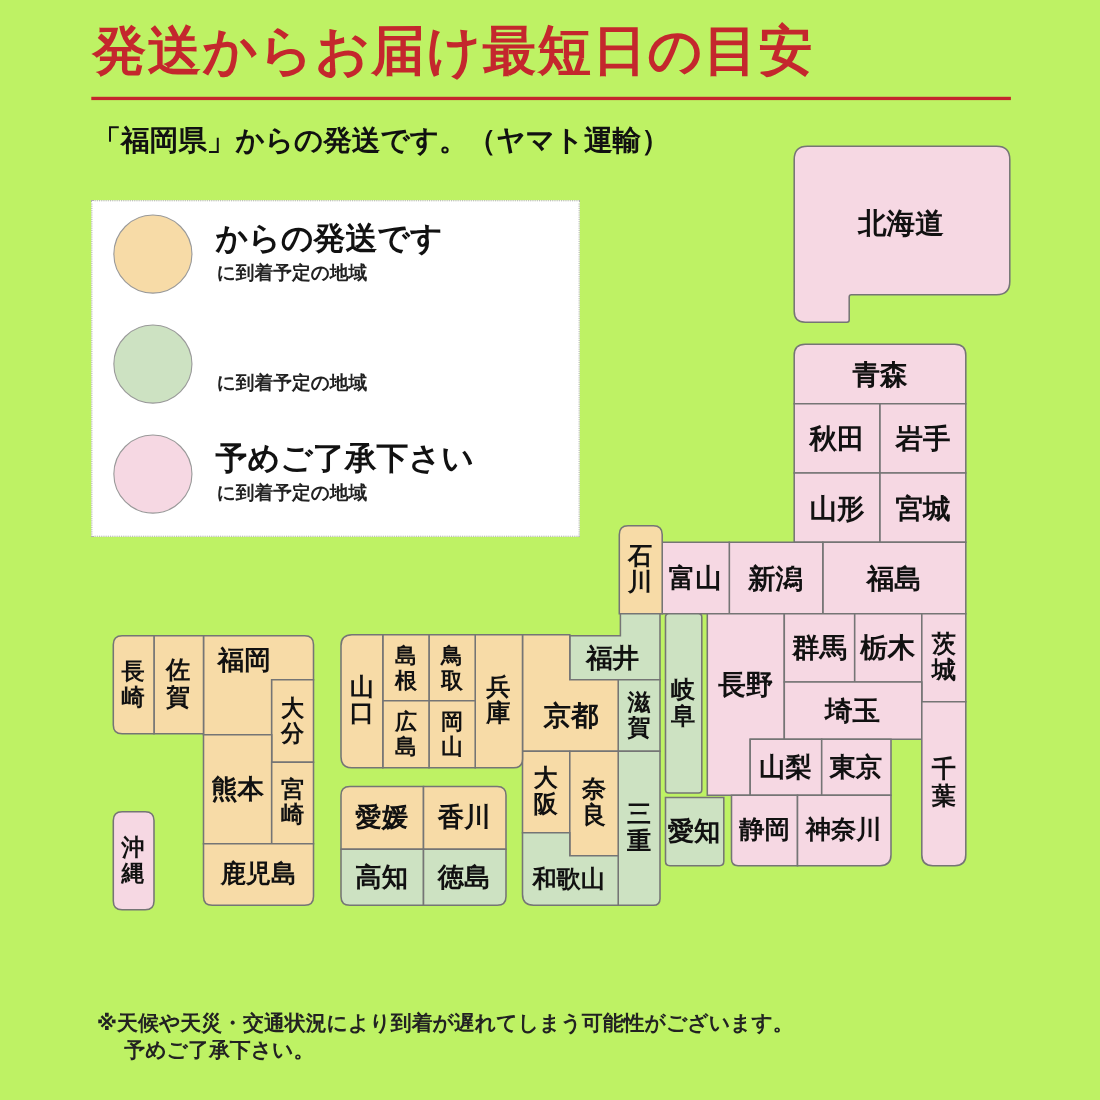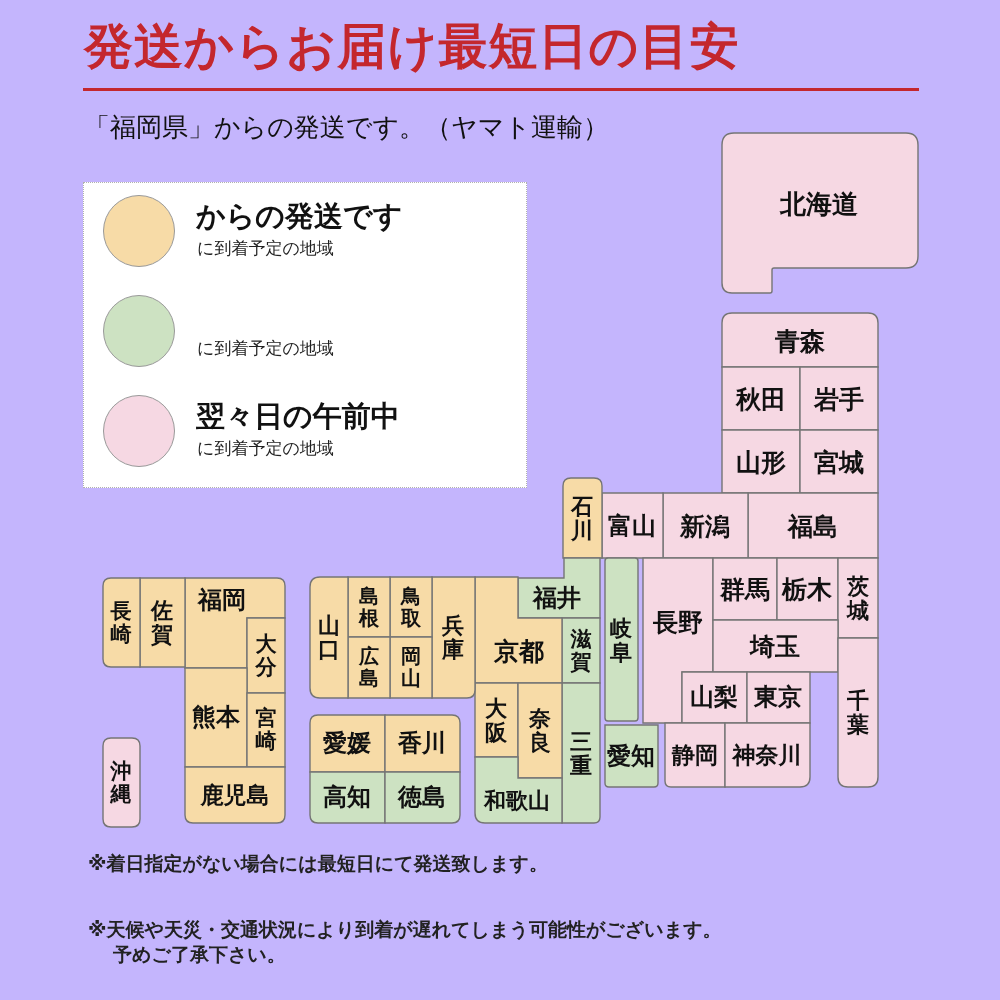--- a/index.html
+++ b/index.html
@@ -4,7 +4,7 @@
 <style>
   html,body{margin:0;padding:0;background:#ffffff;}
   body{font-family:"DejaVu Sans",sans-serif;}
-  #page{position:relative;width:1000px;height:1000px;background:#c4b5fd;overflow:hidden;}
+  #page{position:relative;width:1000px;height:1000px;background:#bef264;overflow:hidden;}
   .abs{position:absolute;}
   #page-title{left:84px;top:14px;font-size:49px;font-weight:bold;color:#c4272d;letter-spacing:1px;white-space:nowrap;}
   #title-underline{left:83px;top:88px;width:836px;height:3px;background:#c4272d;}

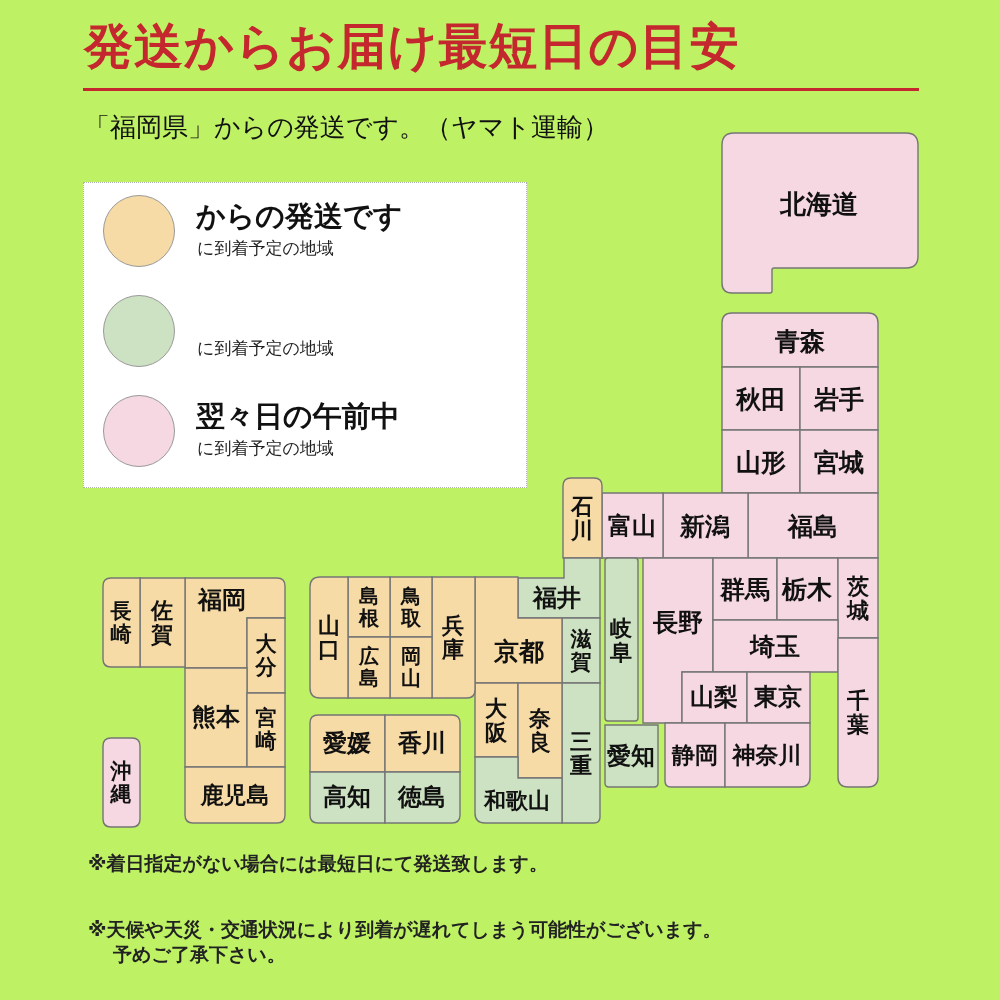--- a/index.html
+++ b/index.html
@@ -8,7 +8,7 @@
   .abs{position:absolute;}
   #page-title{left:84px;top:14px;font-size:49px;font-weight:bold;color:#c4272d;letter-spacing:1px;white-space:nowrap;}
   #title-underline{left:83px;top:88px;width:836px;height:3px;background:#c4272d;}
-  #origin-note{left:84px;top:110px;font-size:26px;font-weight:400;color:#111;white-space:nowrap;}
+  #origin-note{left:84px;top:110px;font-size:26px;font-weight:700;color:#111;white-space:nowrap;}
   #legend-box{left:83px;top:182px;width:444px;height:306px;border:1px dotted #b0b0b0;box-sizing:border-box;background:#fff;}
   .legend-dot{position:absolute;left:103px;width:72px;height:72px;border-radius:50%;border:1px solid #999;box-sizing:border-box;}
   .legend-title{position:absolute;left:196px;font-size:29px;font-weight:600;color:#111;white-space:nowrap;}

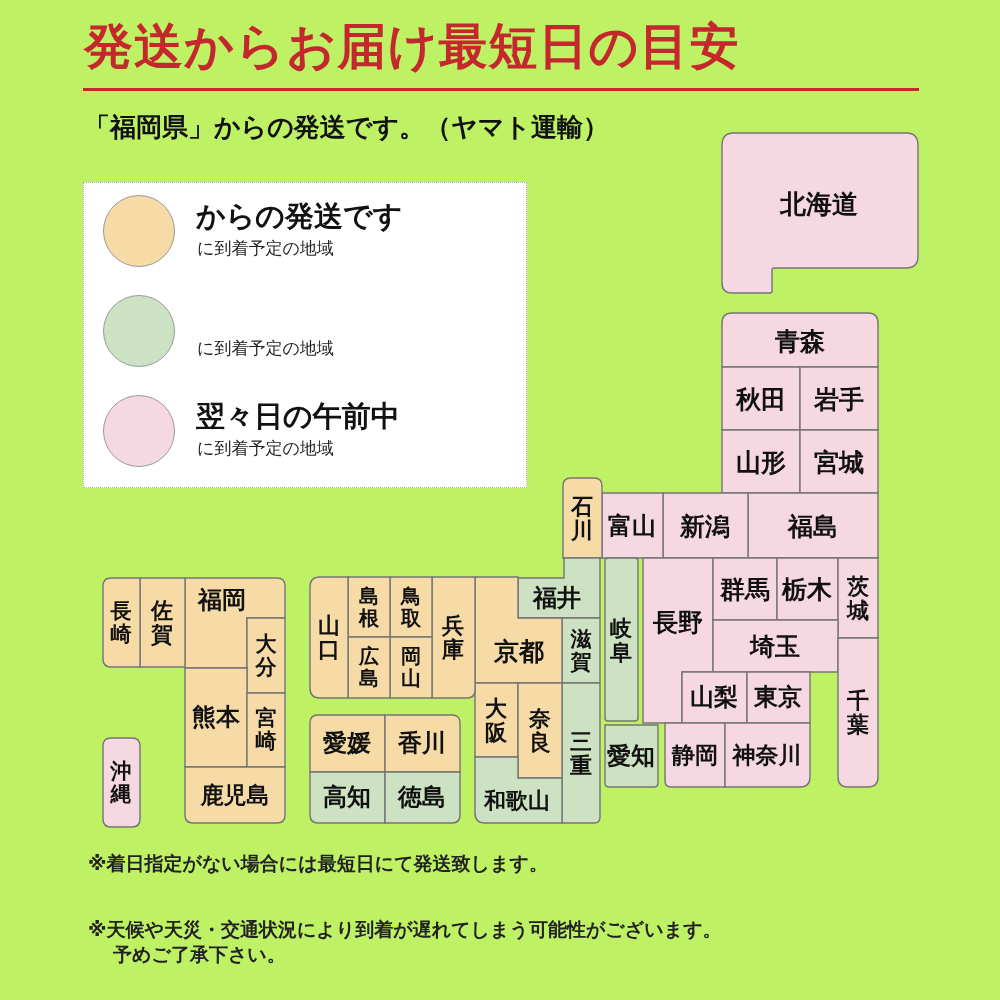--- a/index.html
+++ b/index.html
@@ -12,7 +12,7 @@
   #legend-box{left:83px;top:182px;width:444px;height:306px;border:1px dotted #b0b0b0;box-sizing:border-box;background:#fff;}
   .legend-dot{position:absolute;left:103px;width:72px;height:72px;border-radius:50%;border:1px solid #999;box-sizing:border-box;}
   .legend-title{position:absolute;left:196px;font-size:29px;font-weight:600;color:#111;white-space:nowrap;}
-  .legend-sub{position:absolute;left:197px;font-size:17px;font-weight:400;color:#222;white-space:nowrap;}
+  .legend-sub{position:absolute;left:197px;font-size:17px;font-weight:700;color:#222;white-space:nowrap;}
   #islands-note{left:110px;top:499px;font-size:23px;font-weight:600;color:#111;white-space:nowrap;}
   #islands-note .mark{color:#cc1122;}
   .footnote{position:absolute;left:88px;font-size:19px;font-weight:600;color:#222;white-space:nowrap;}

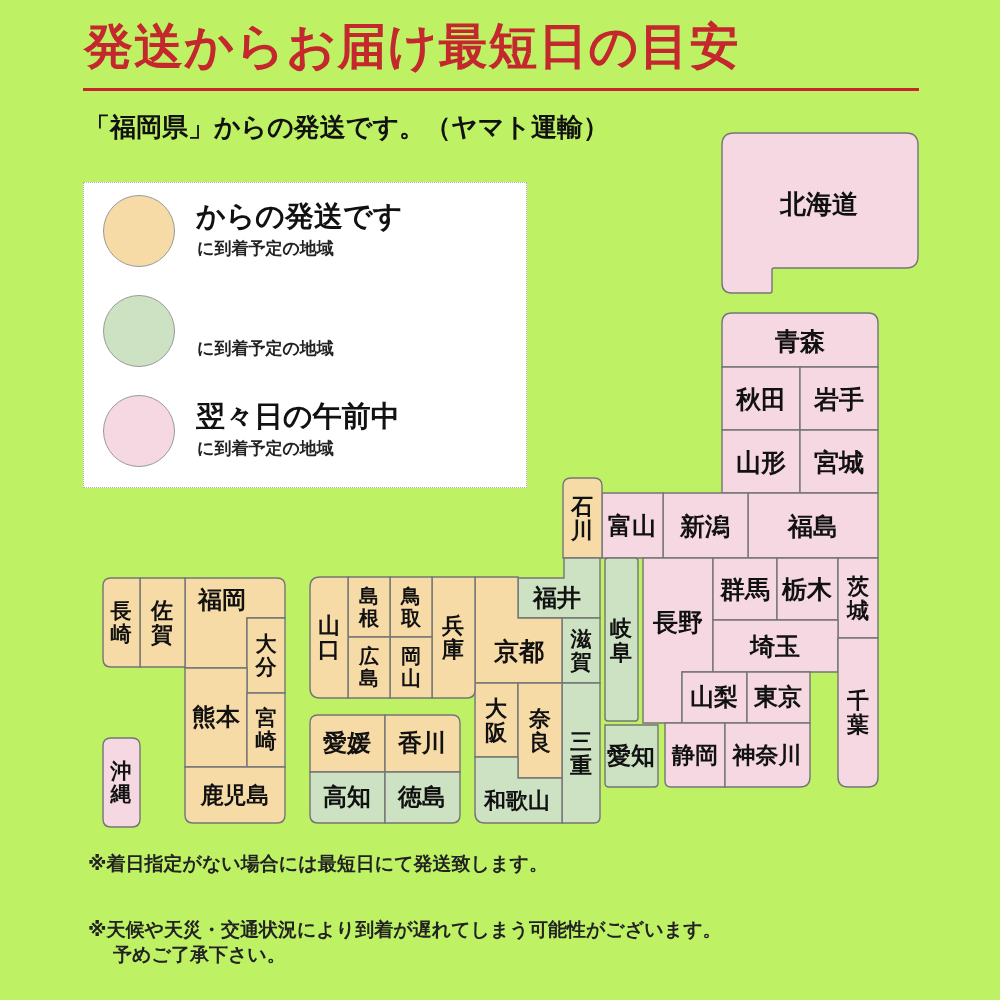--- a/index.html
+++ b/index.html
@@ -38,7 +38,7 @@
   <div class="legend-sub" style="top:337px;">に到着予定の地域</div>
 
   <div class="legend-dot" style="top: 395px; background: rgb(246, 216, 227);"></div>
-  <div class="legend-title" style="top:397px;">翌々日の午前中</div>
+  <div class="legend-title" style="top:397px;">予めご了承下さい</div>
   <div class="legend-sub" style="top:437px;">に到着予定の地域</div>
 
 

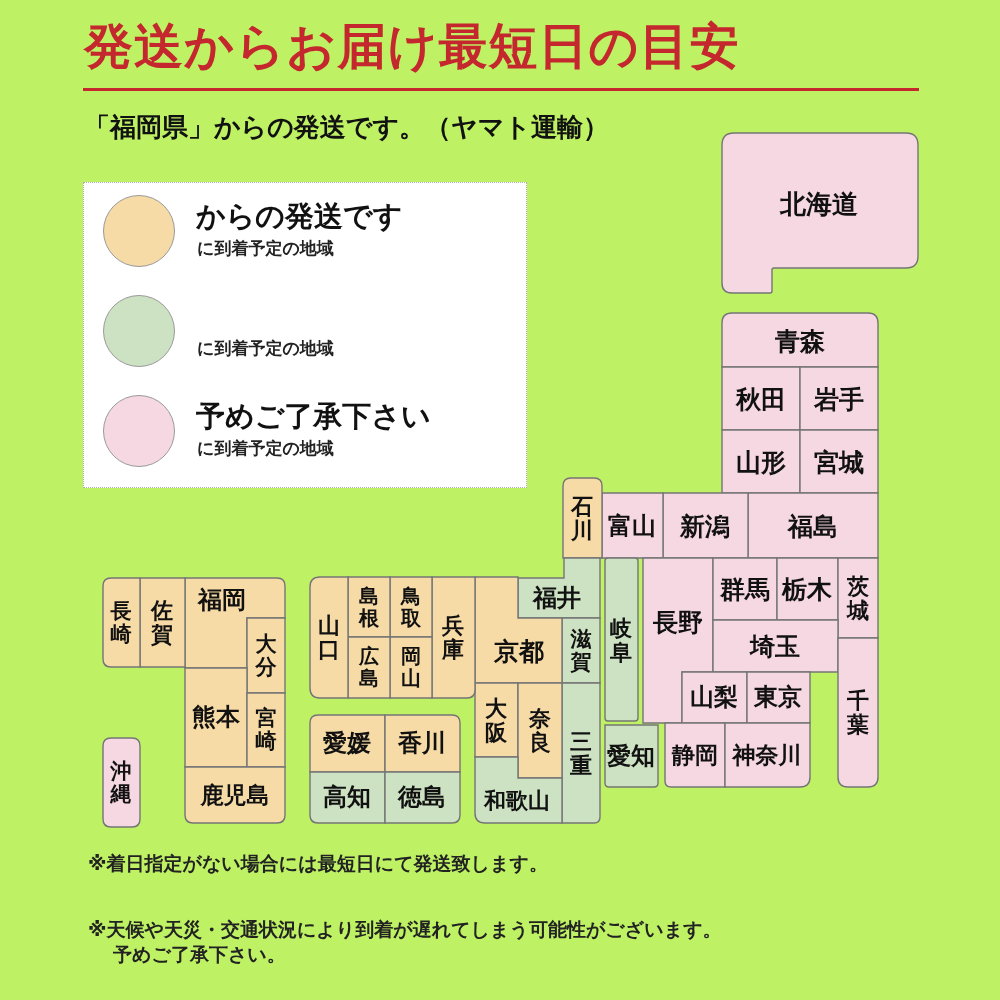--- a/index.html
+++ b/index.html
@@ -233,7 +233,6 @@
       </g>
     </svg>
 
-  <div class="footnote" style="top:851px;">※着日指定がない場合には最短日にて発送致します。</div>
   <div class="footnote" style="top:917px;">※天候や天災・交通状況により到着が遅れてしまう可能性がございます。</div>
   <div class="footnote" style="top:942px;left:113px;">予めご了承下さい。</div>
 

